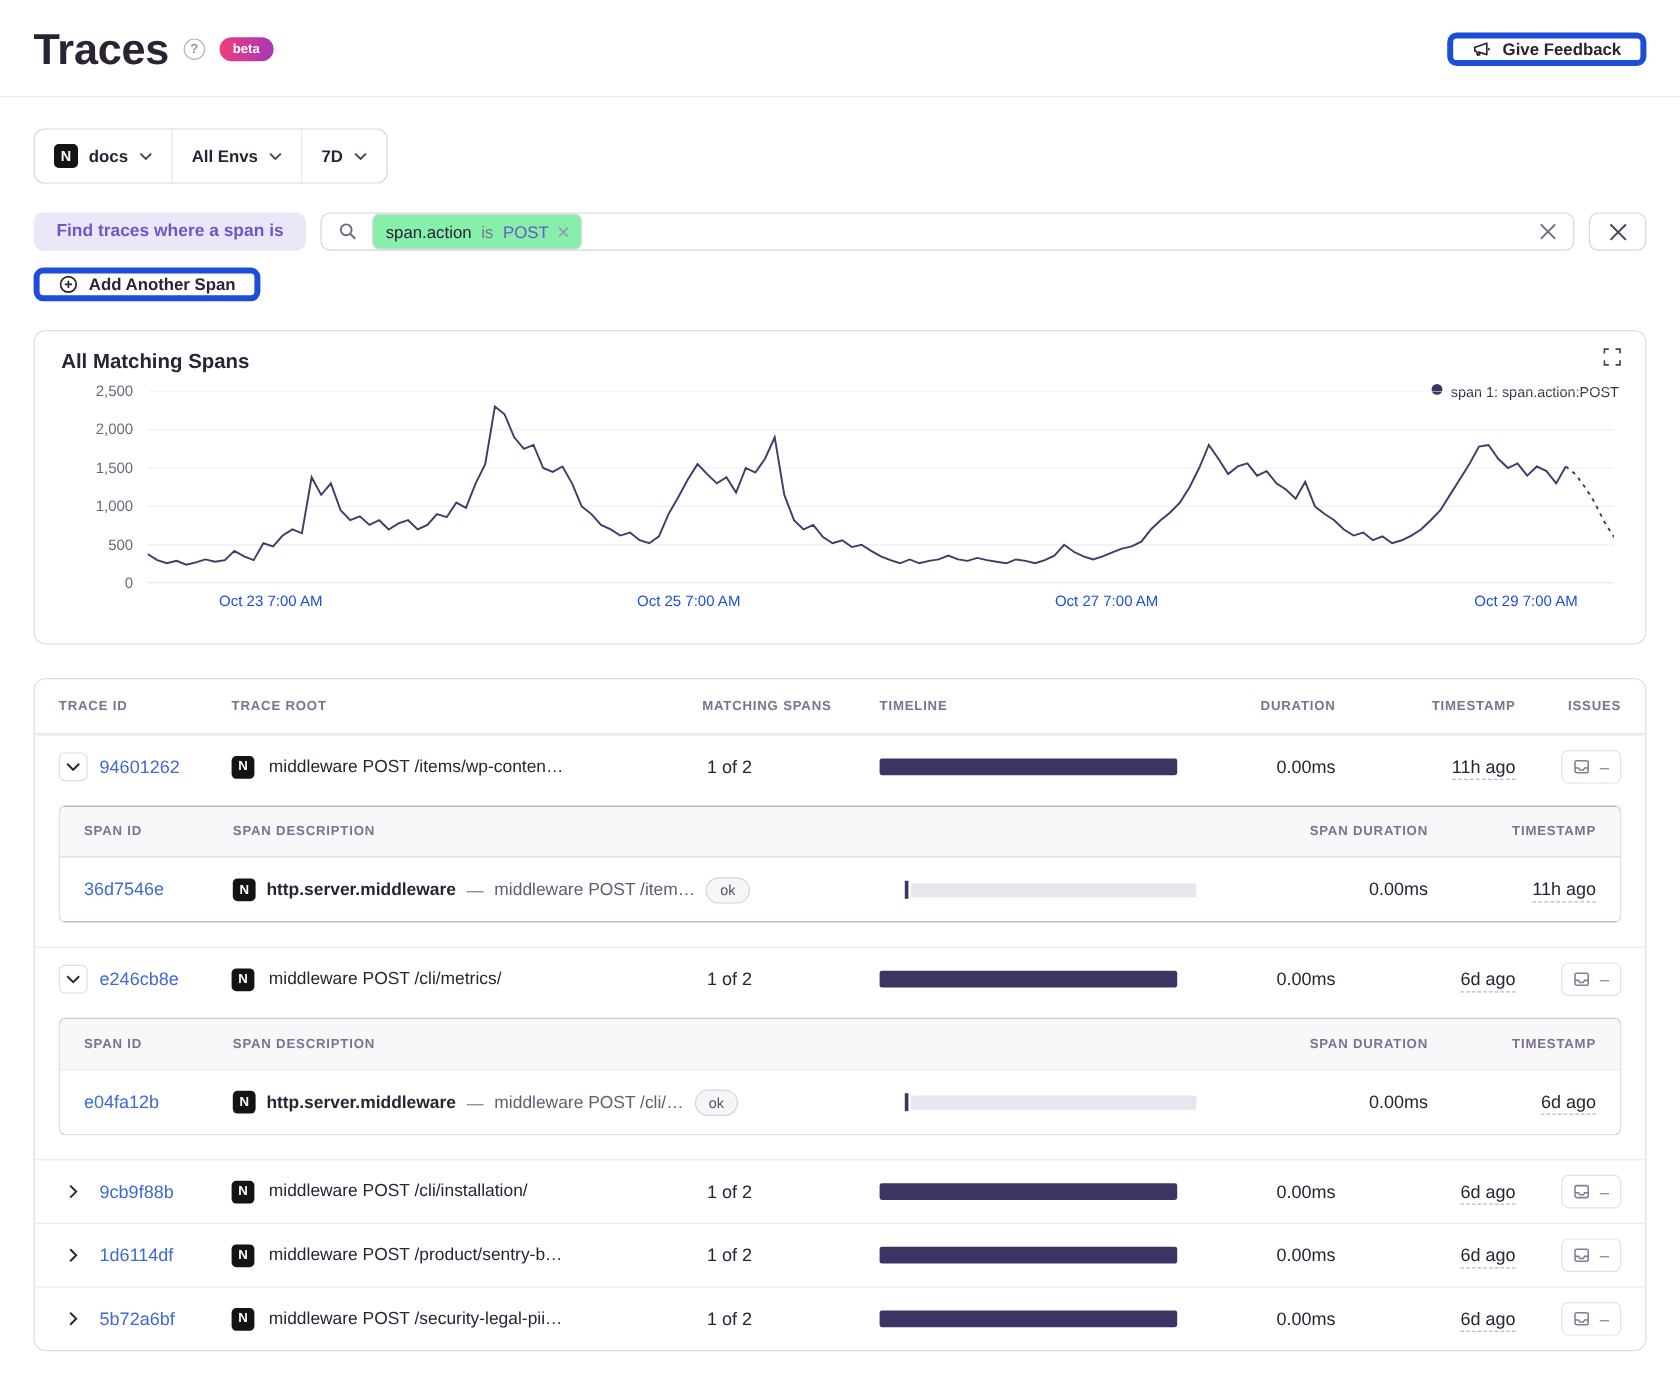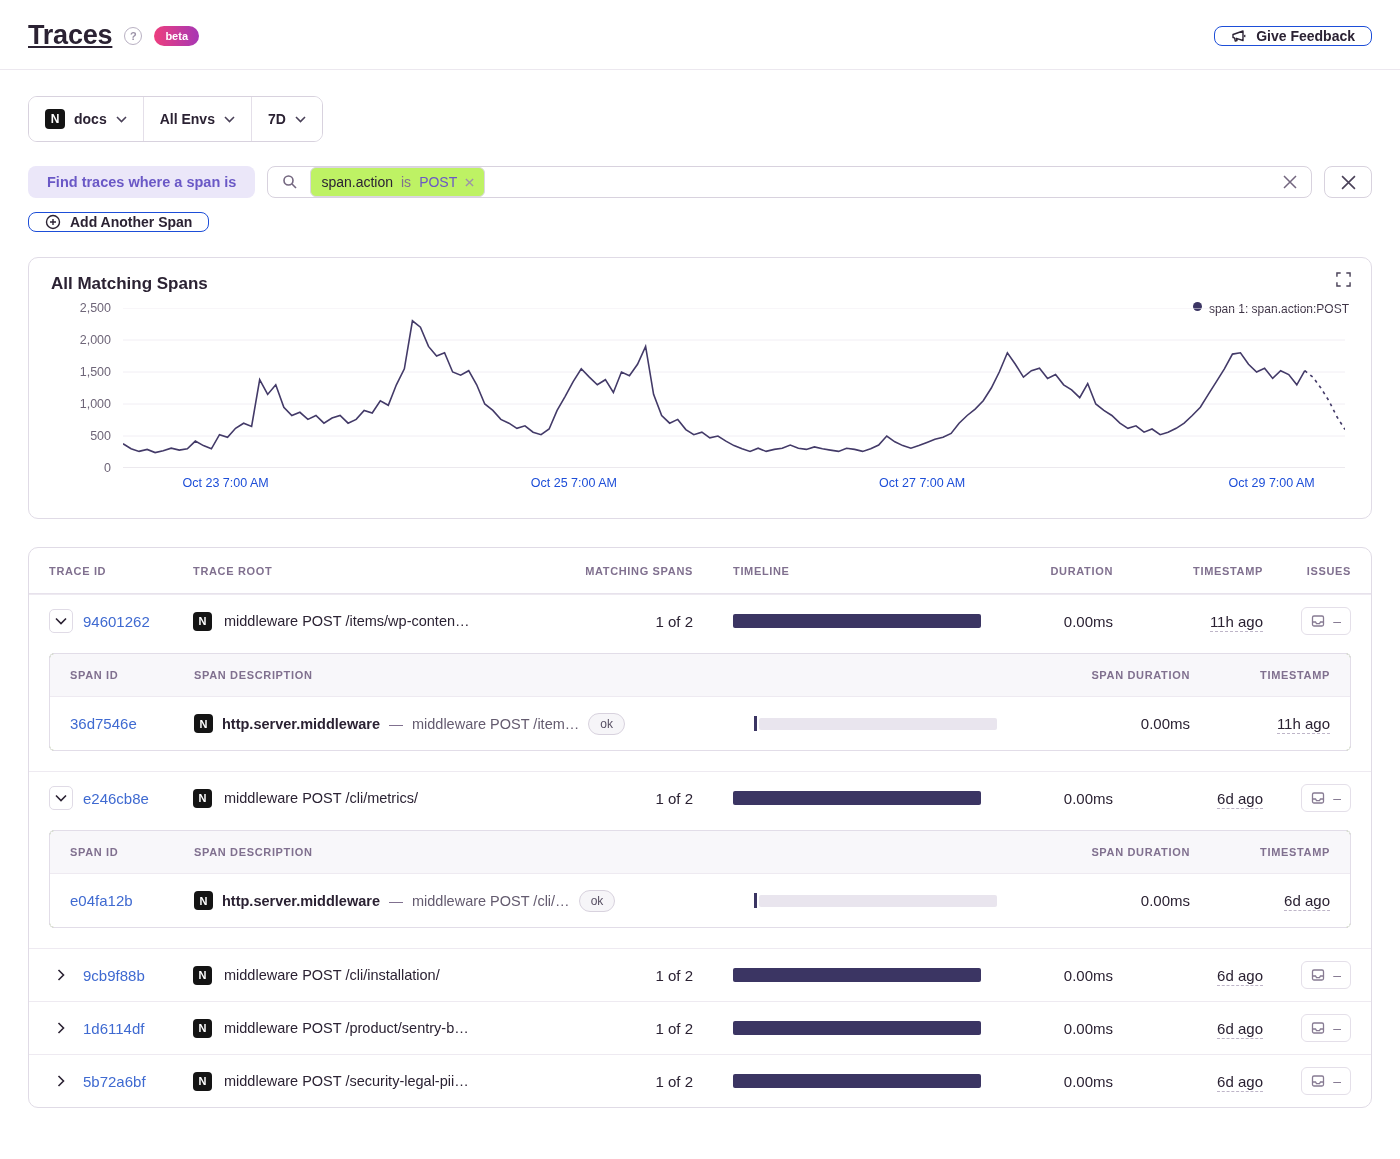--- a/index.html
+++ b/index.html
@@ -18,7 +18,7 @@
     padding:20px 28px 18px; border-bottom:1px solid #ECE8EF;
   }
   .title-group { display:flex; align-items:center; gap:12px; }
-  .page-title { font-size:27px; font-weight:bold; margin:0; letter-spacing:-0.2px;text-decoration:underline; }
+  .page-title { font-size:36px; font-weight:bold; margin:0; letter-spacing:-0.2px; }
   .help-circle {
     width:18px; height:18px; border-radius:50%;
     border:1.5px solid #B9B1C3; color:#9C93A8;

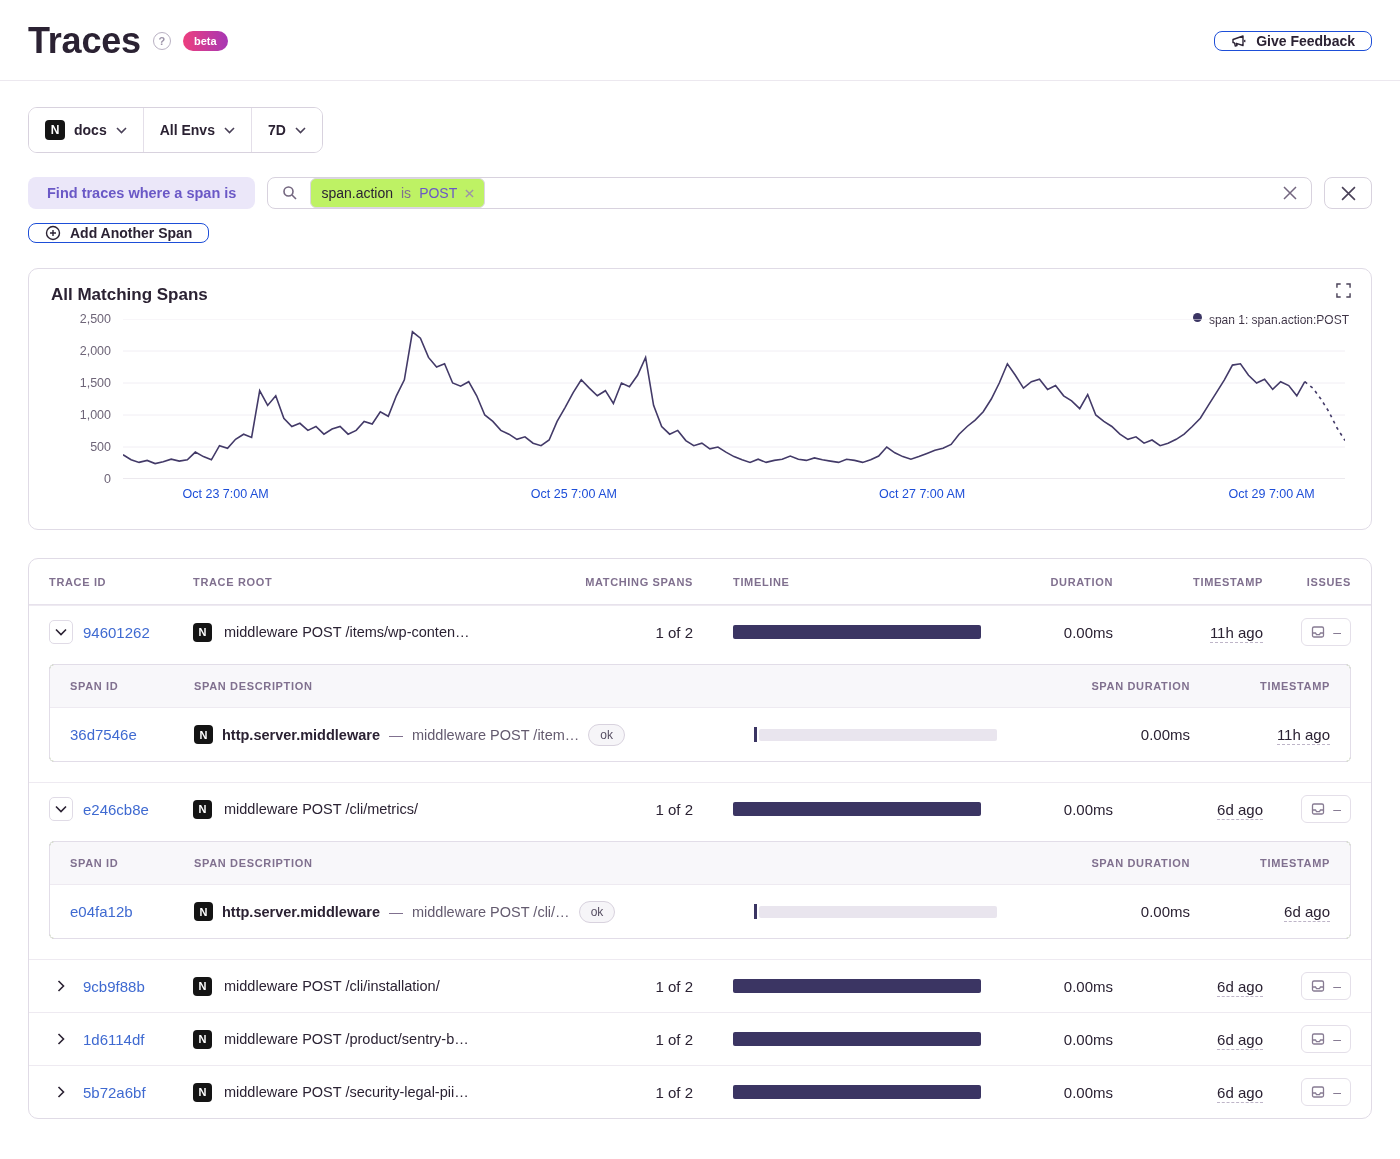--- a/index.html
+++ b/index.html
@@ -32,7 +32,7 @@
   }
   .btn {
     display:inline-flex; align-items:center; gap:9px;
-    background:#fff; border:1px solid #1d4ed8; border-radius:8px;
+    background:#fff; border:5px solid #1d4ed8; border-radius:8px;
     padding:1px 16px; font-size:14px; font-weight:bold; color:#2B2233;
     cursor:pointer; font-family:inherit;
   }

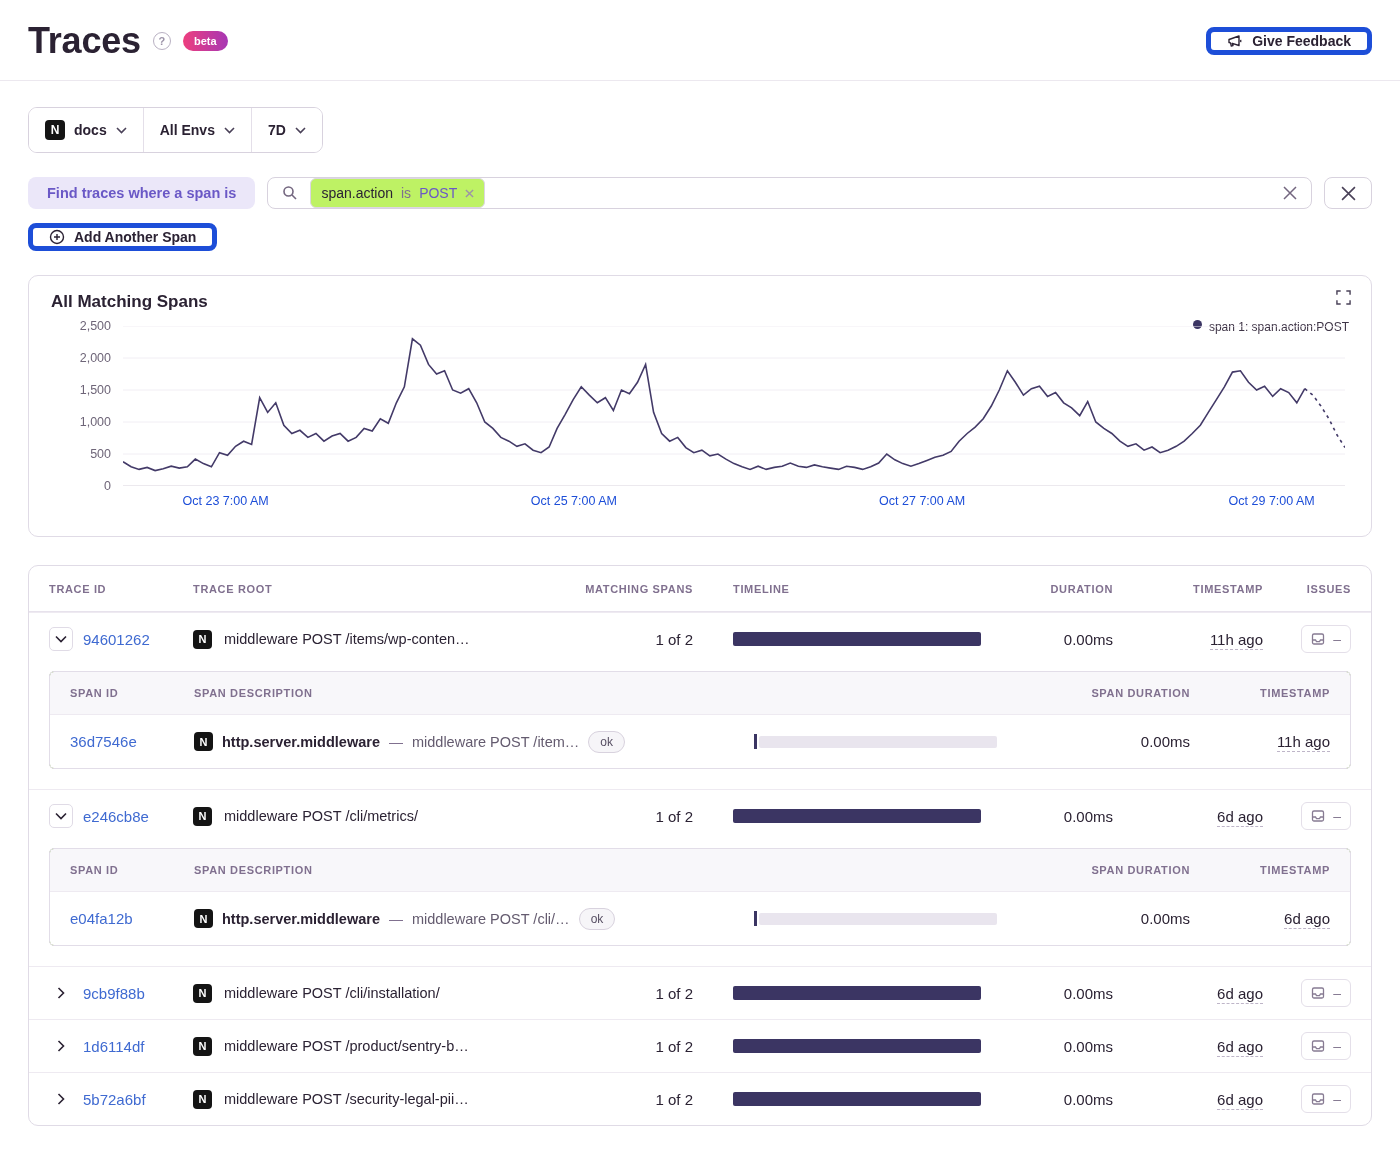--- a/index.html
+++ b/index.html
@@ -70,7 +70,7 @@
   }
   .token {
     display:inline-flex; align-items:center; gap:8px;
-    border:1px solid #DCD6E2; background:#bef264; border-radius:6px;
+    border:1px solid #DCD6E2; background:#86efac; border-radius:6px;
     padding:6px 10px; font-size:14px;
   }
   .token .tkey { color:#2B2233; }

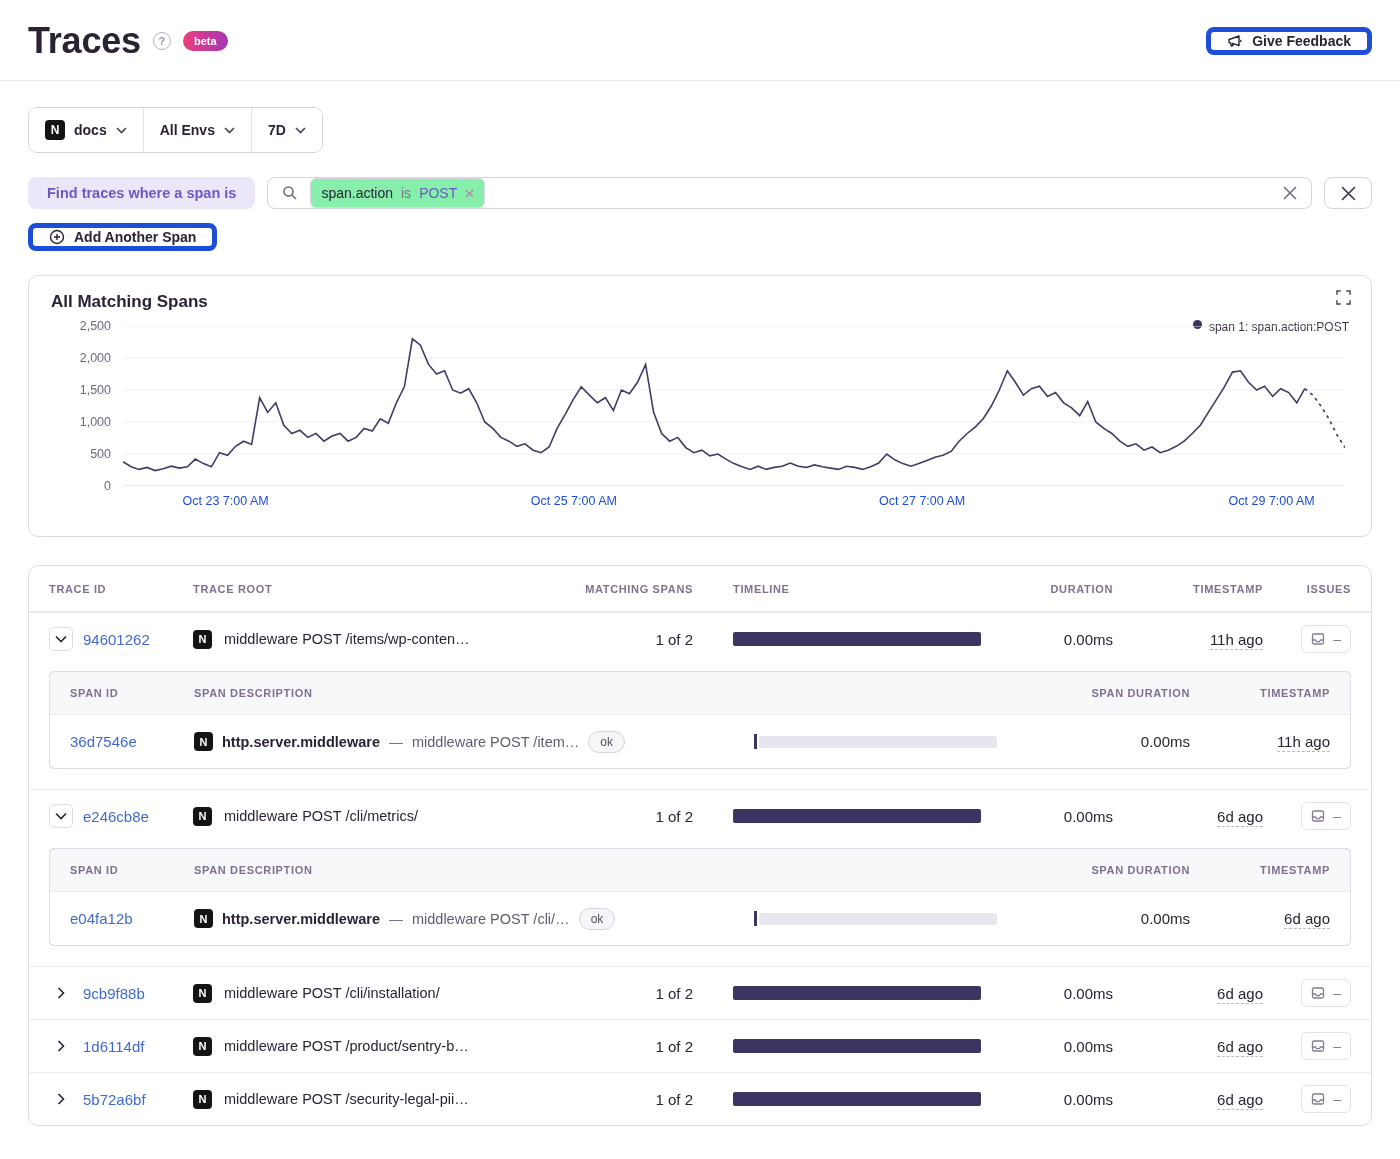--- a/index.html
+++ b/index.html
@@ -144,7 +144,7 @@
   a.idlink { color:#3F6AD1; text-decoration:none; font-size:15px; cursor:pointer; }
   .col-root { display:flex; align-items:center; gap:12px; min-width:0; padding-right:16px; }
   .root-text { font-size:14.5px; white-space:nowrap; overflow:hidden; text-overflow:ellipsis; }
-  .match-val { font-size:15px; }
+  .match-val { font-size:15px;text-align:center; }
   .bar { height:14px; width:92%; background:var(--bar,#3B3563); border-radius:2px; }
   .dur-val, .ts-wrap { font-size:15px; }
   .ts-val { border-bottom:1px dashed #BEB5C8; padding-bottom:1px; cursor:help; }

